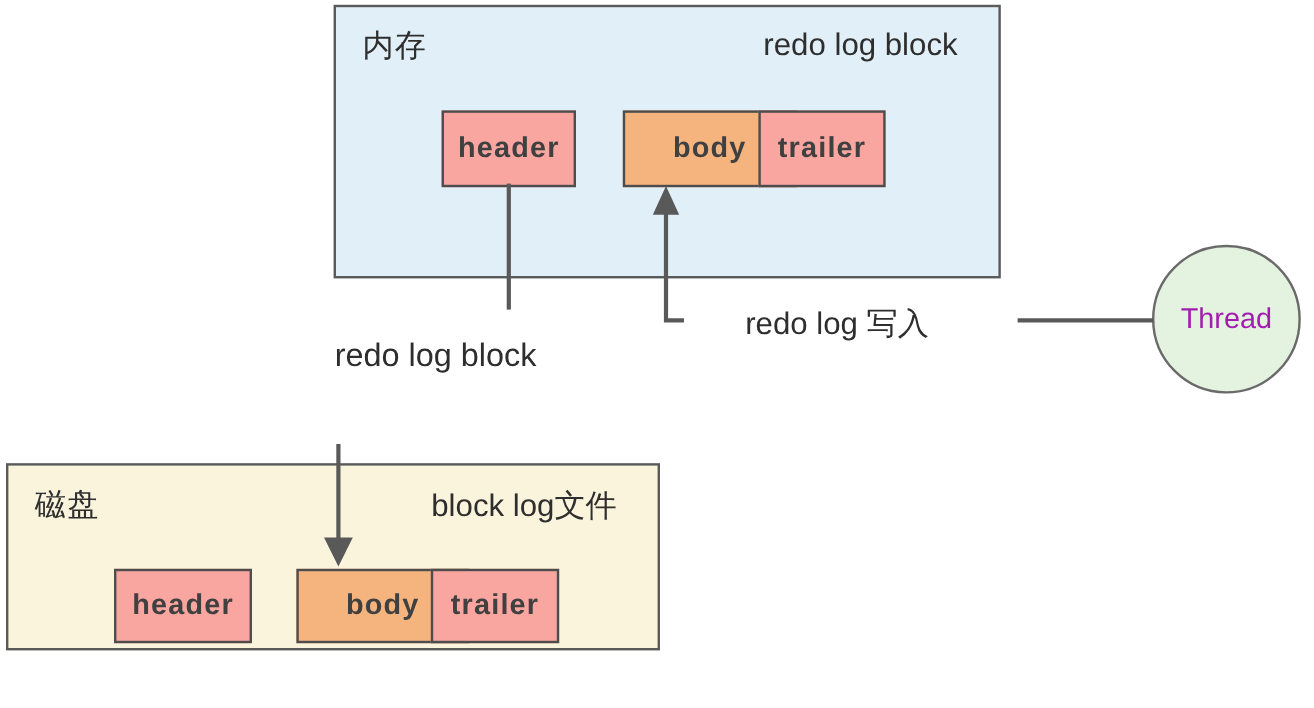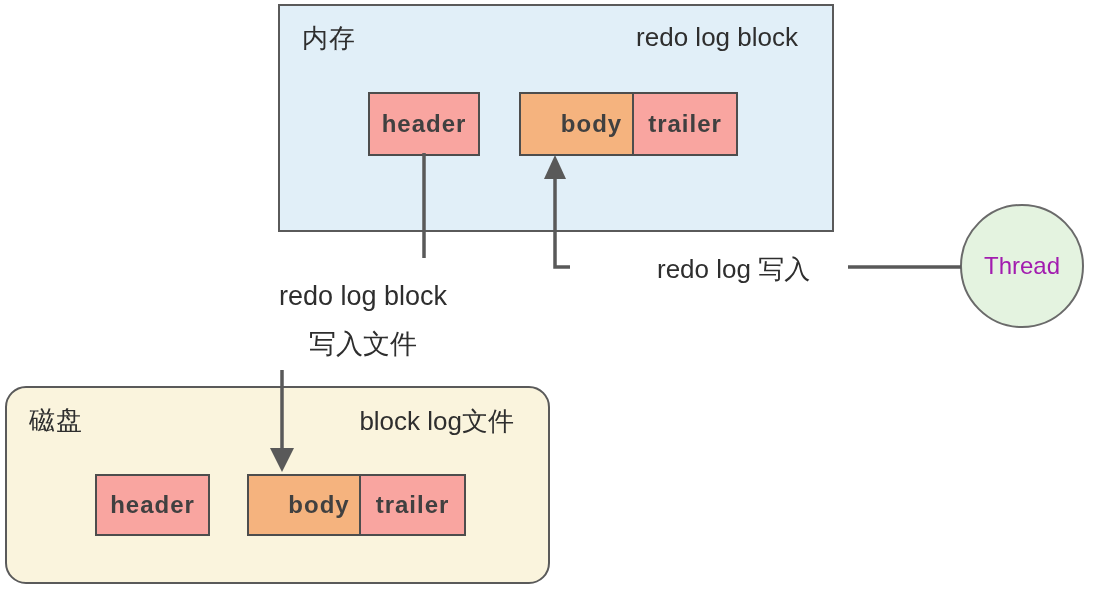--- a/index.html
+++ b/index.html
@@ -86,7 +86,6 @@
     left: 621px; top: 252px;
     font-size: 26px;
     white-space: nowrap;
-    margin-left: 36px;
   }
 
   

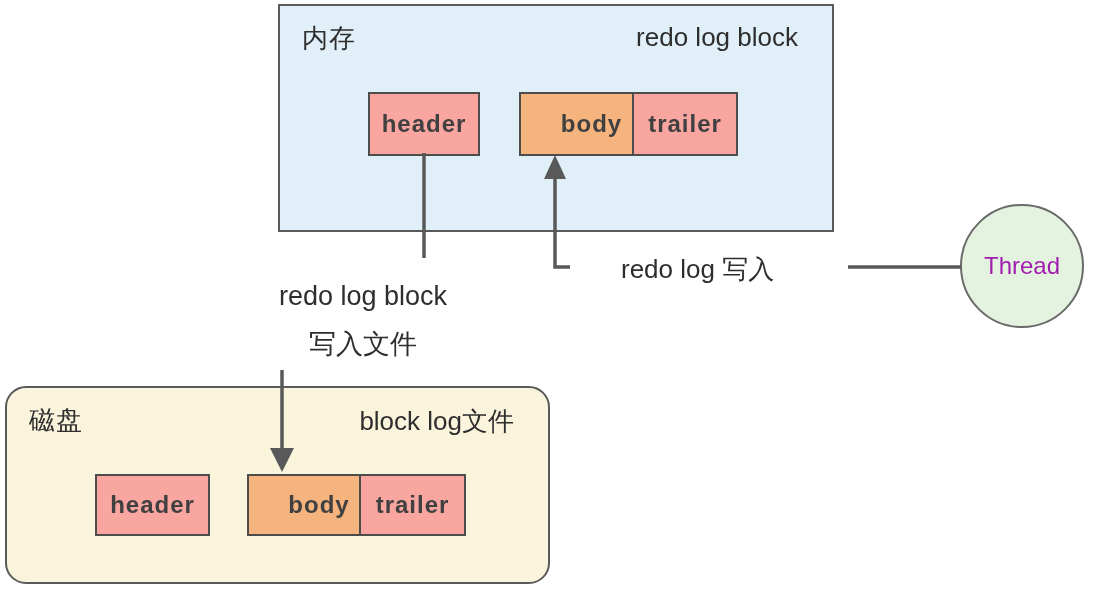--- a/index.html
+++ b/index.html
@@ -134,7 +134,6 @@
 
   <div id="flush-label">
     <div>redo log block</div>
-    <div>写入文件</div>
   </div>
 
   <div id="write-label">redo log 写入</div>

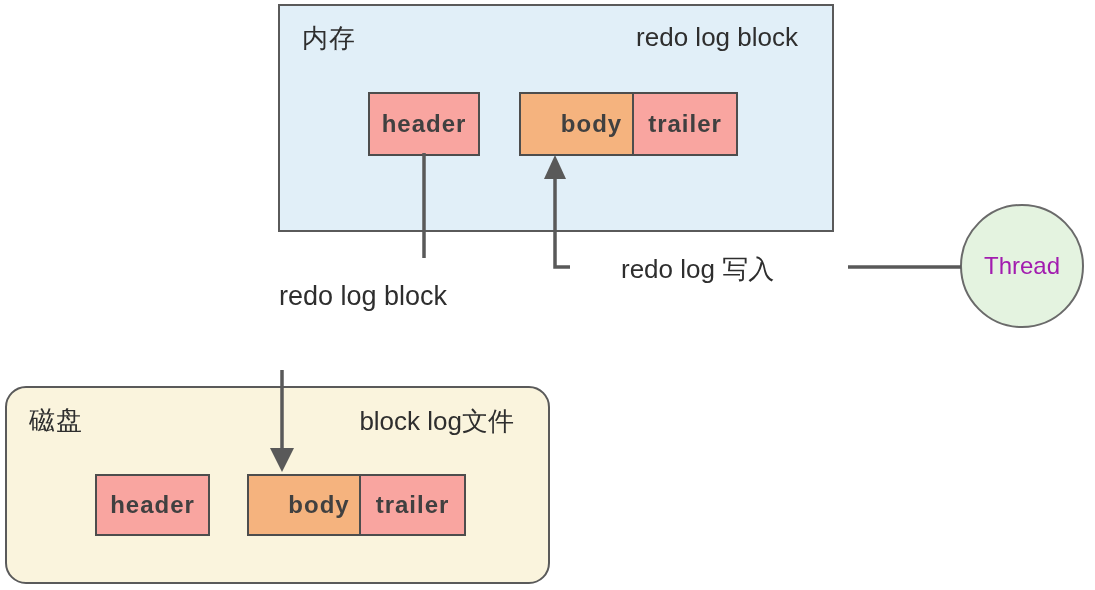--- a/index.html
+++ b/index.html
@@ -28,9 +28,8 @@
   }
   #disk-box {
     left: 5px; top: 386px;
-    width: 545px; height: 198px;
+    width: 545px; height: 156px;
     background: #faf4dd;
-    border-radius: 21px;
   }
   .box-label {
     position: absolute;

